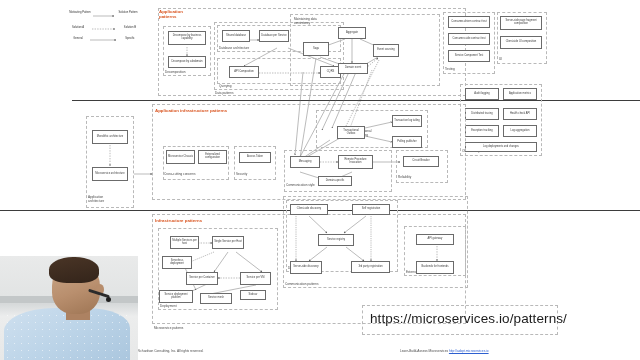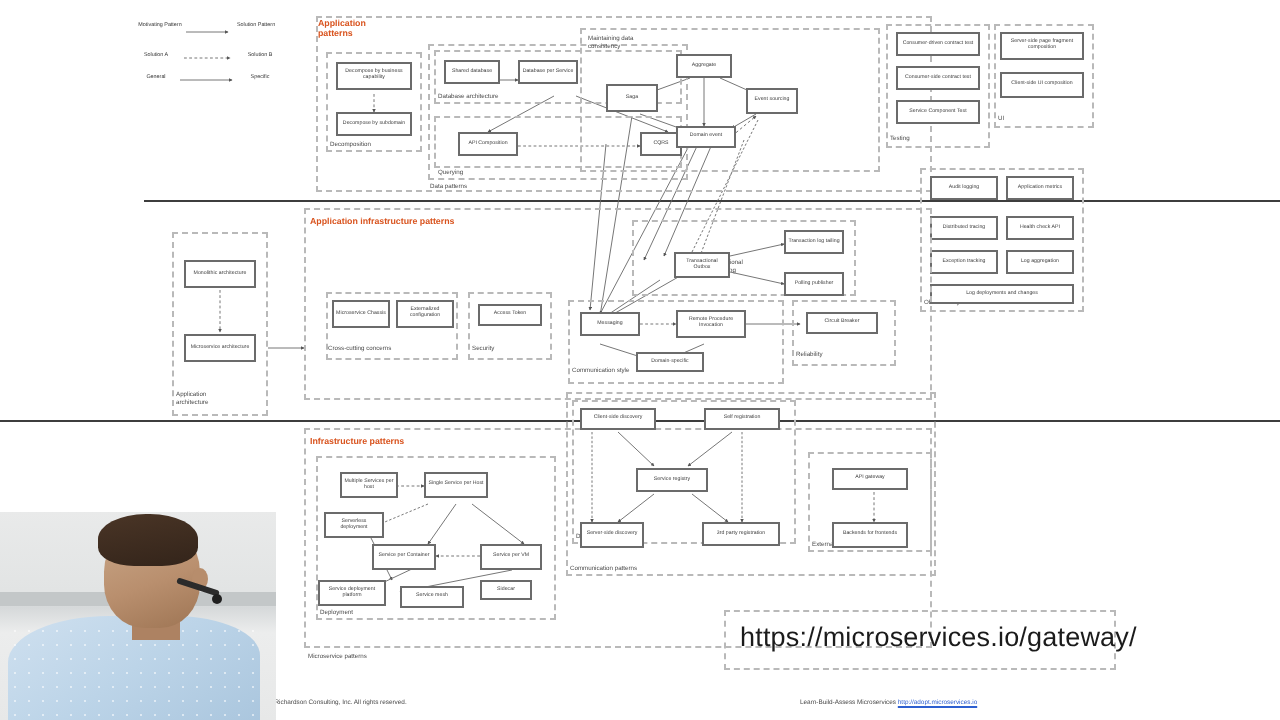--- a/index.html
+++ b/index.html
@@ -306,7 +306,7 @@
   <div class="node" style="left:416px;top:261px;width:38px;height:13px;">Backends for frontends</div>
 
   <div class="group" style="left:362px;top:305px;width:196px;height:30px;border-style:dashed;"></div>
-  <div class="urlbox" style="left:370px;top:311px;">https://microservices.io/gateway/</div>
+  <div class="urlbox" style="left:370px;top:311px;">https://microservices.io/patterns/</div>
 
   <div class="footer" style="left:133px;top:349px;">ris Richardson Consulting, Inc. All rights reserved.</div>
   <div class="footer" style="left:400px;top:349px;">

